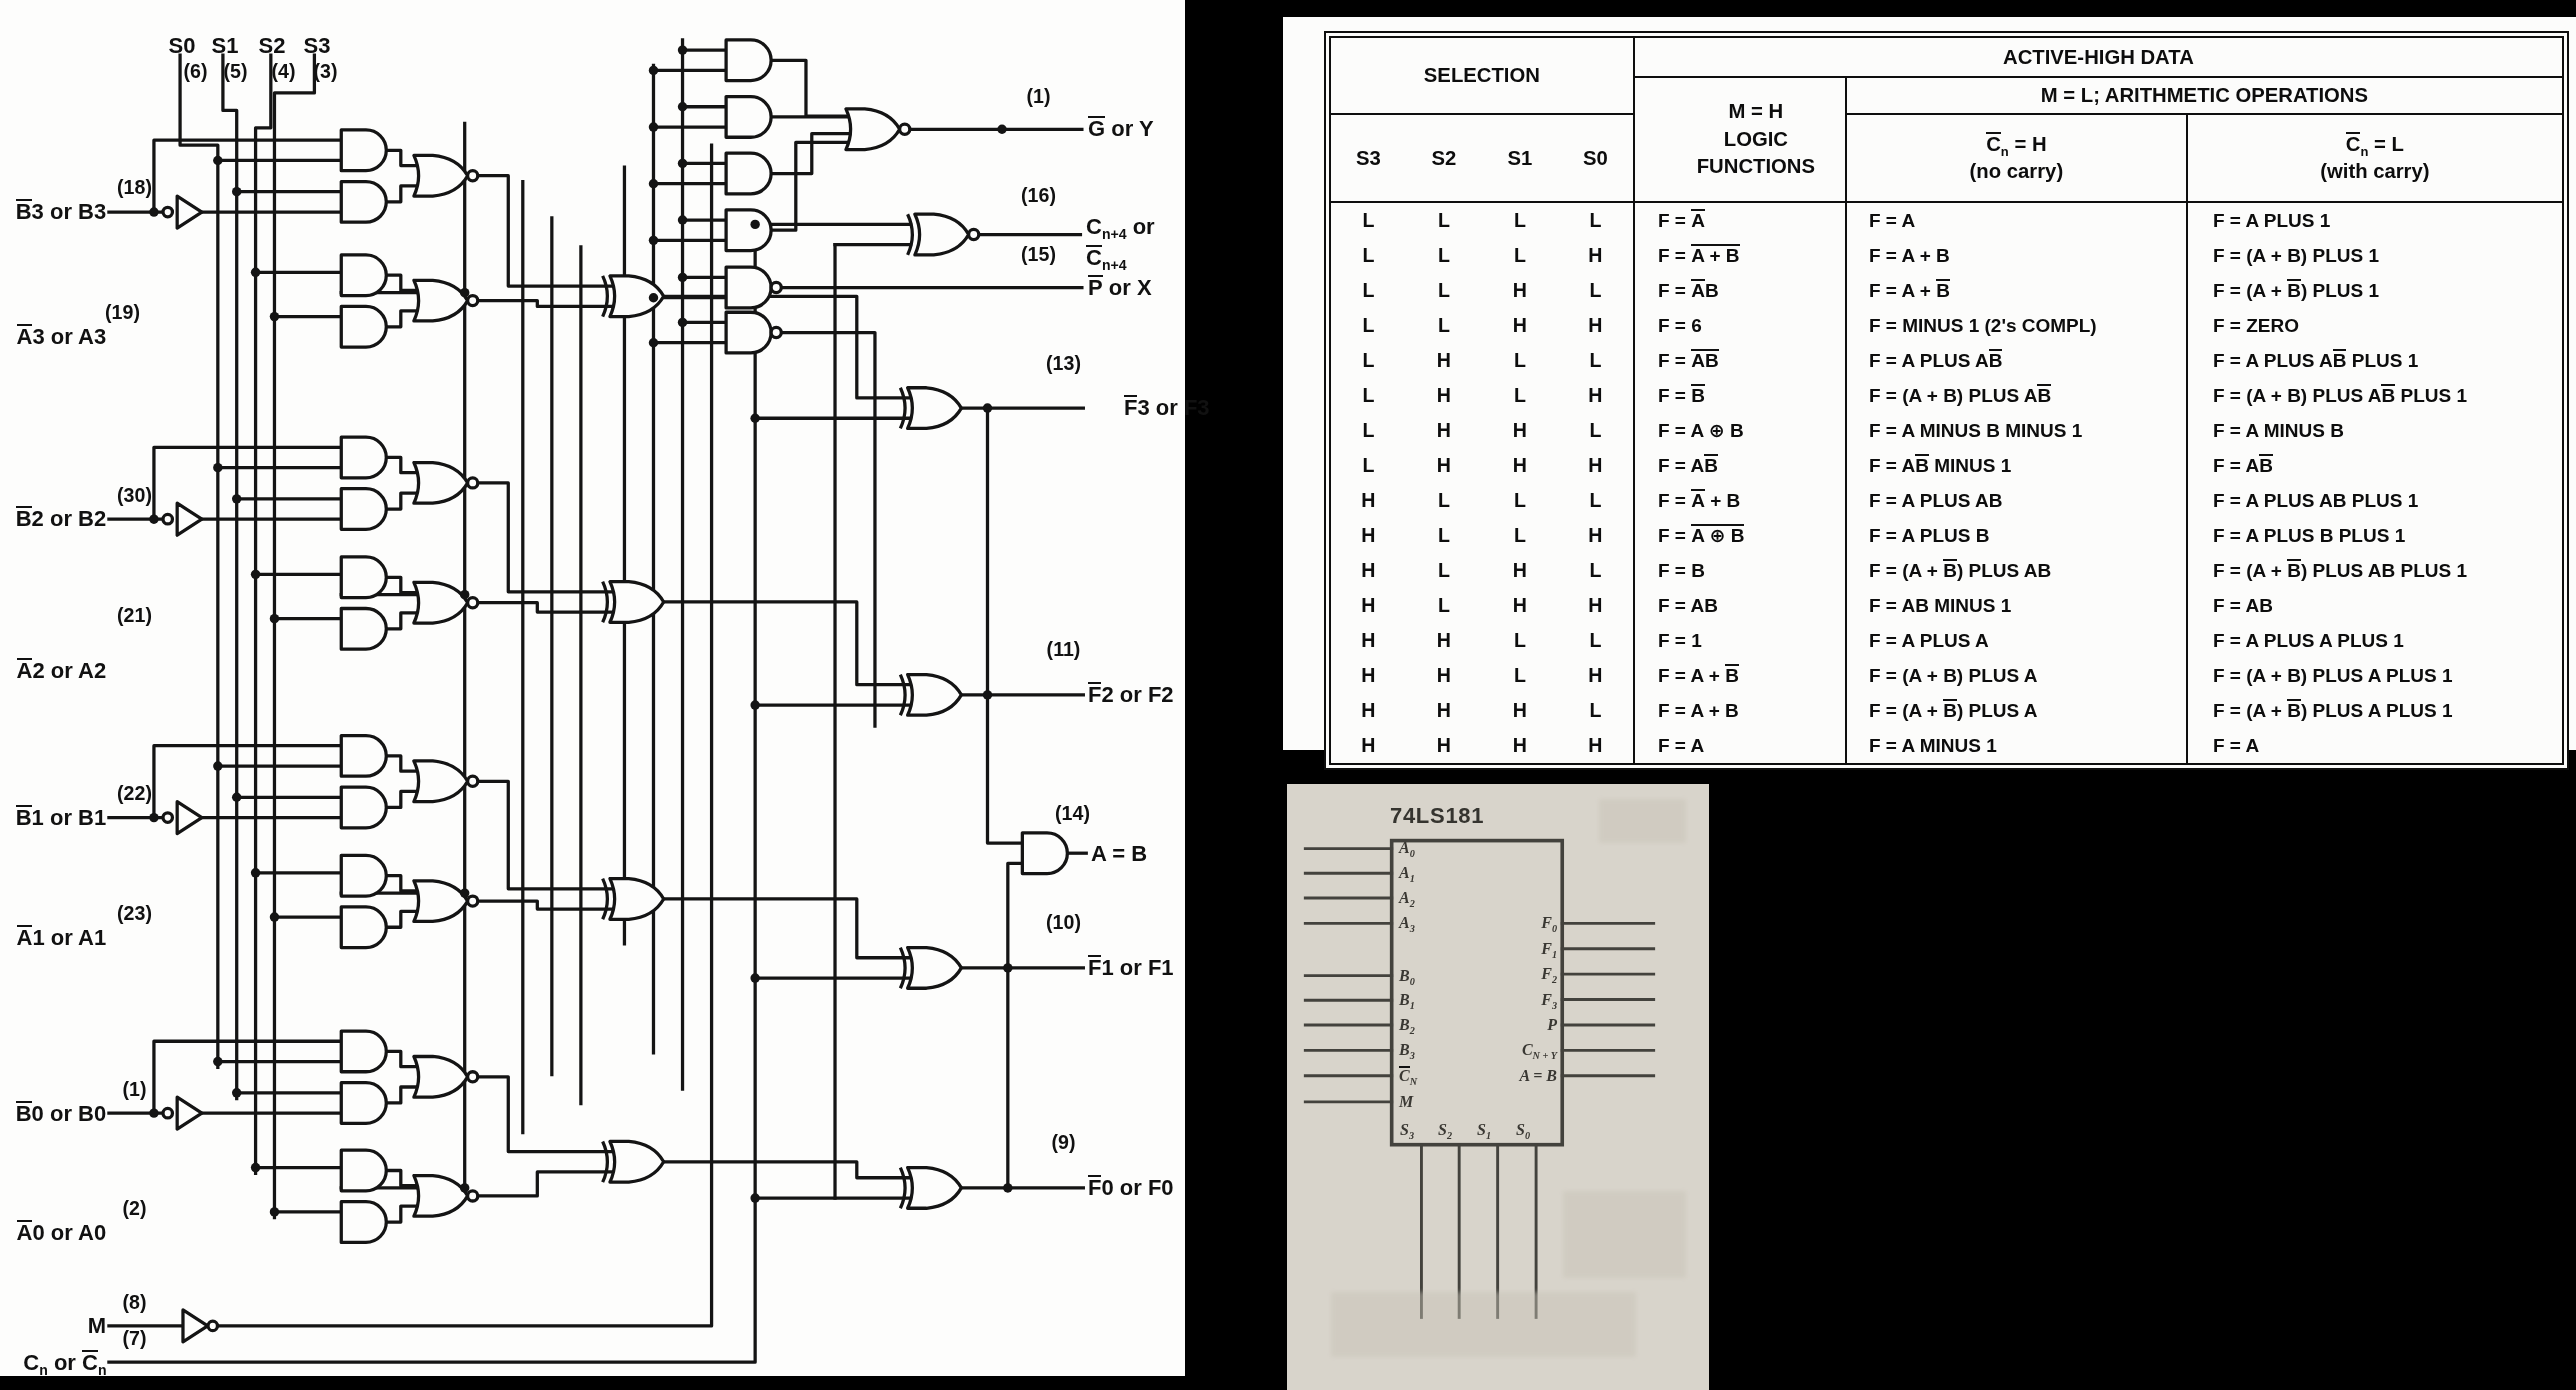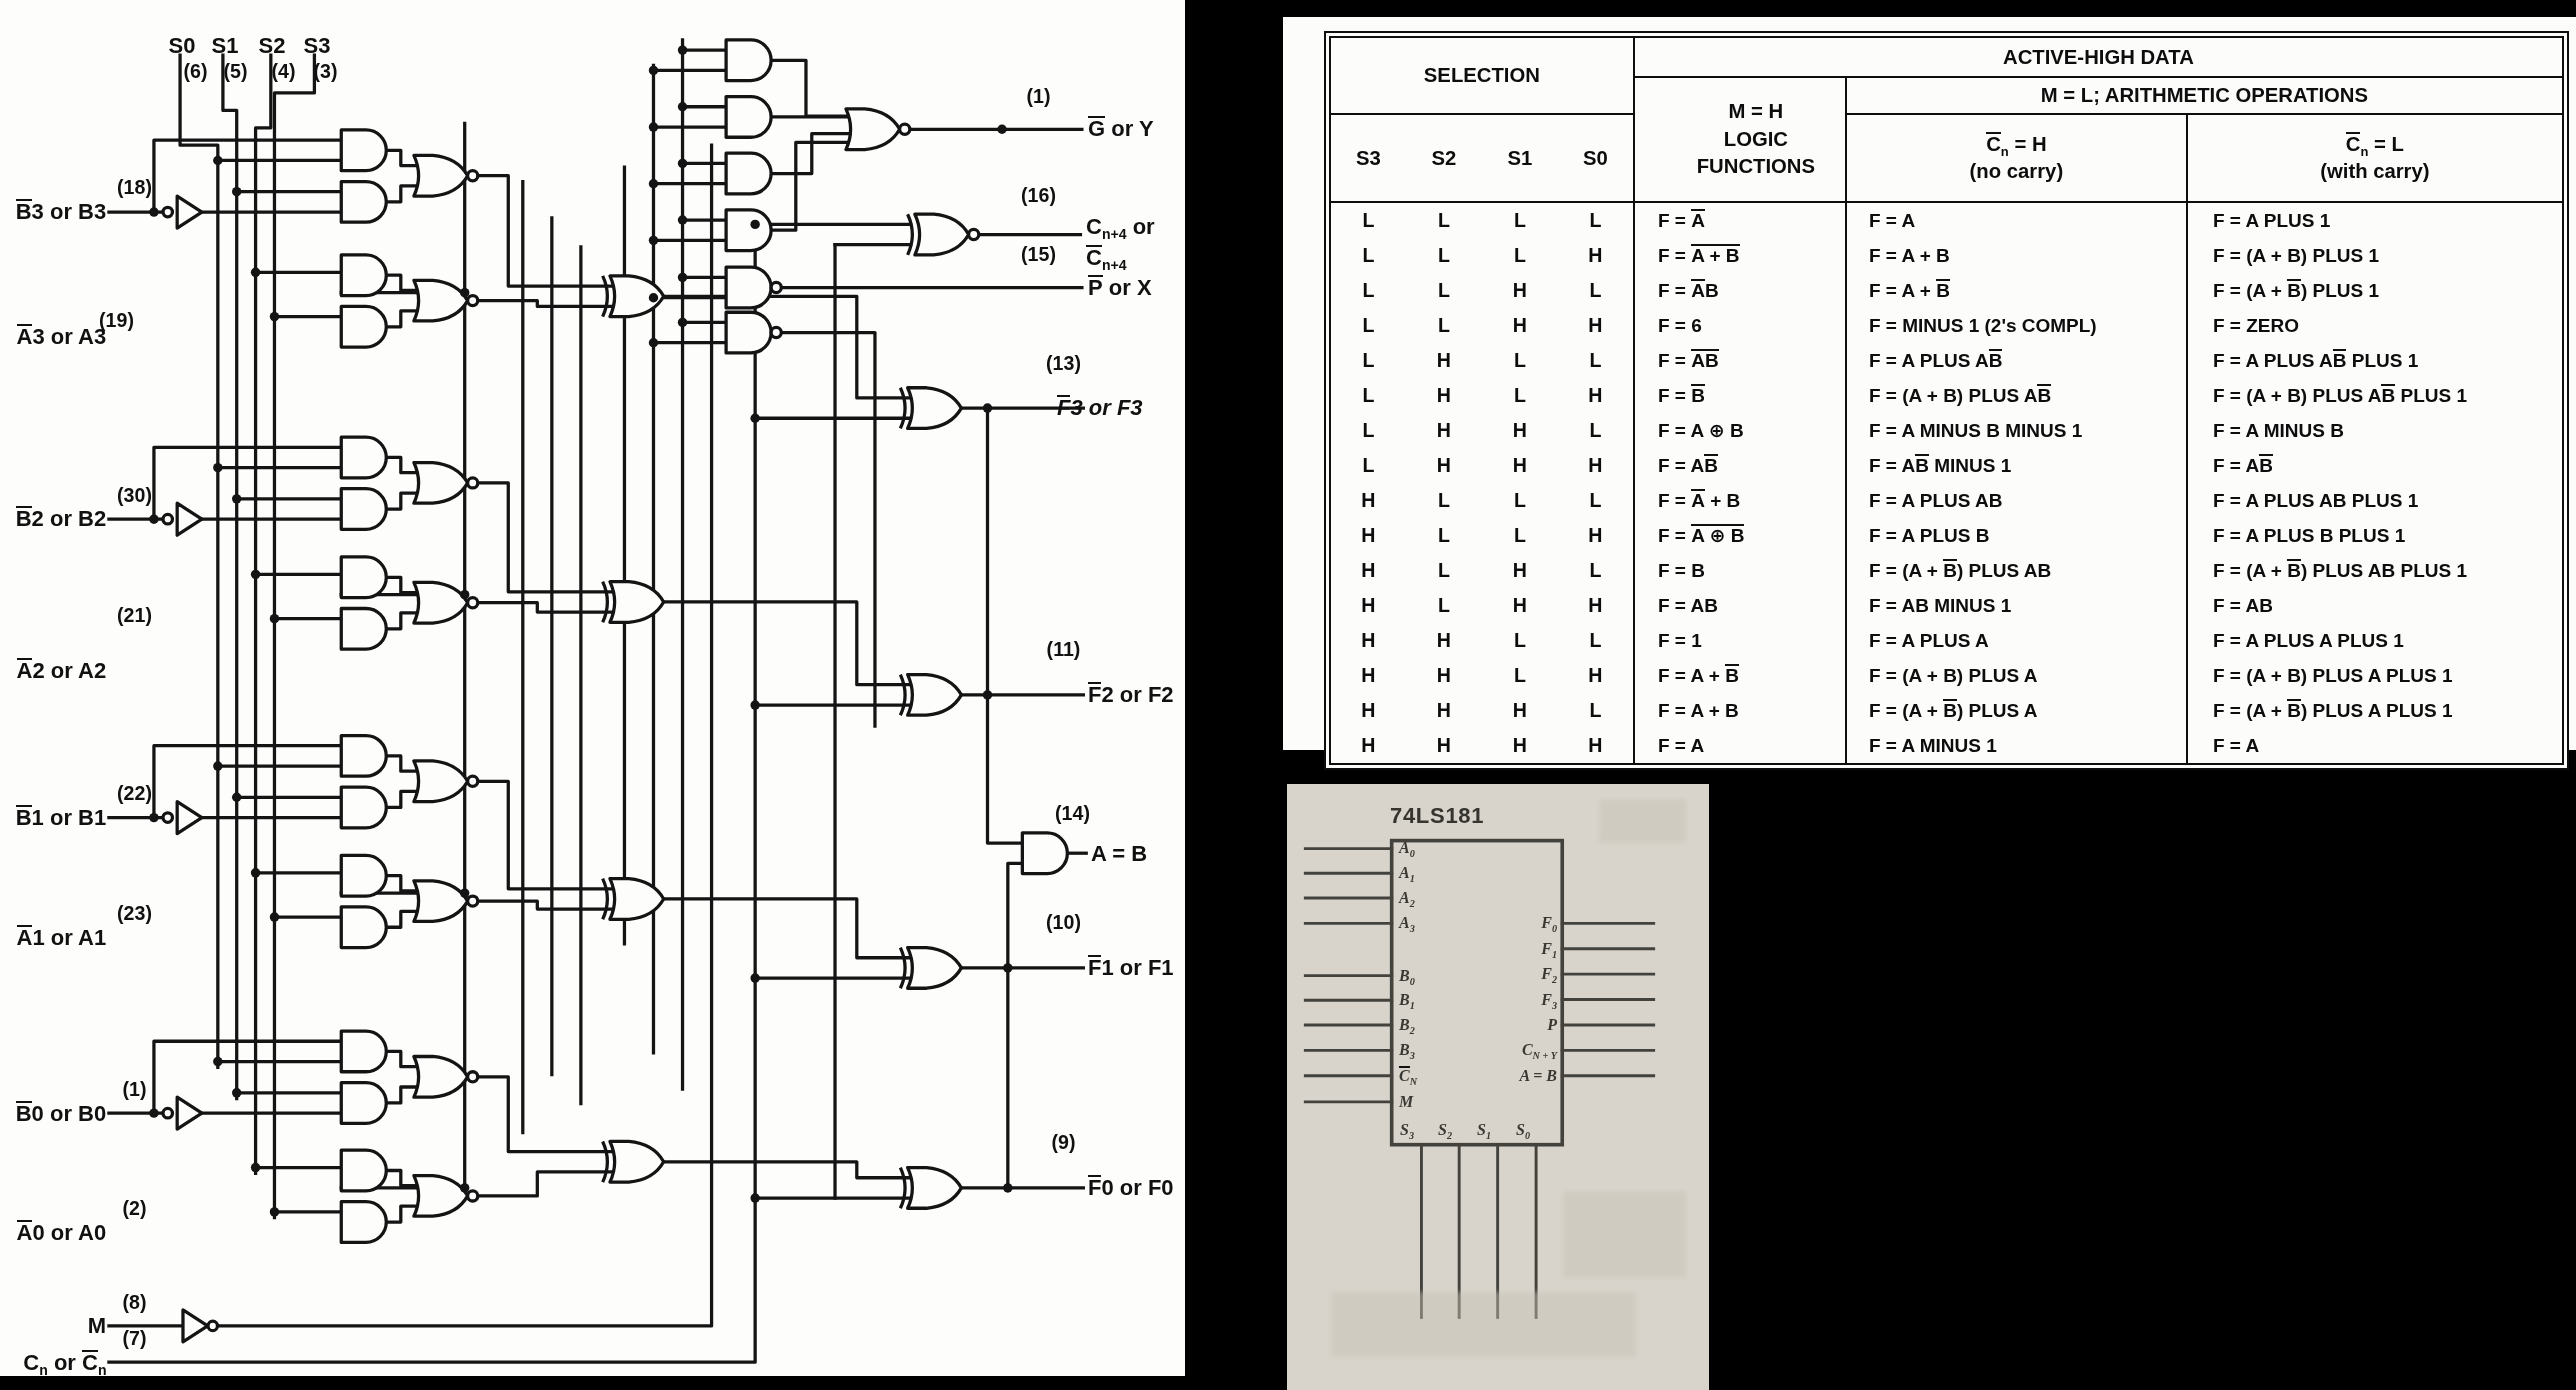--- a/index.html
+++ b/index.html
@@ -334,7 +334,7 @@
   <div class="clabel right" style="left:10.2px;top:1312px;width:96px;">M</div>
   <div class="clabel right" style="left:1.5px;top:1349px;width:105px;">C<sub>n</sub> or <span class="ov">C</span><sub>n</sub></div>
   <div class="cpin" style="left:102px;top:176px;">(18)</div>
-  <div class="cpin" style="left:84px;top:301px;margin-top:8px;">(19)</div>
+  <div class="cpin" style="left:90px;top:301px;">(19)</div>
   <div class="cpin" style="left:102px;top:484px;">(30)</div>
   <div class="cpin" style="left:102px;top:604px;">(21)</div>
   <div class="cpin" style="left:102px;top:782px;">(22)</div>

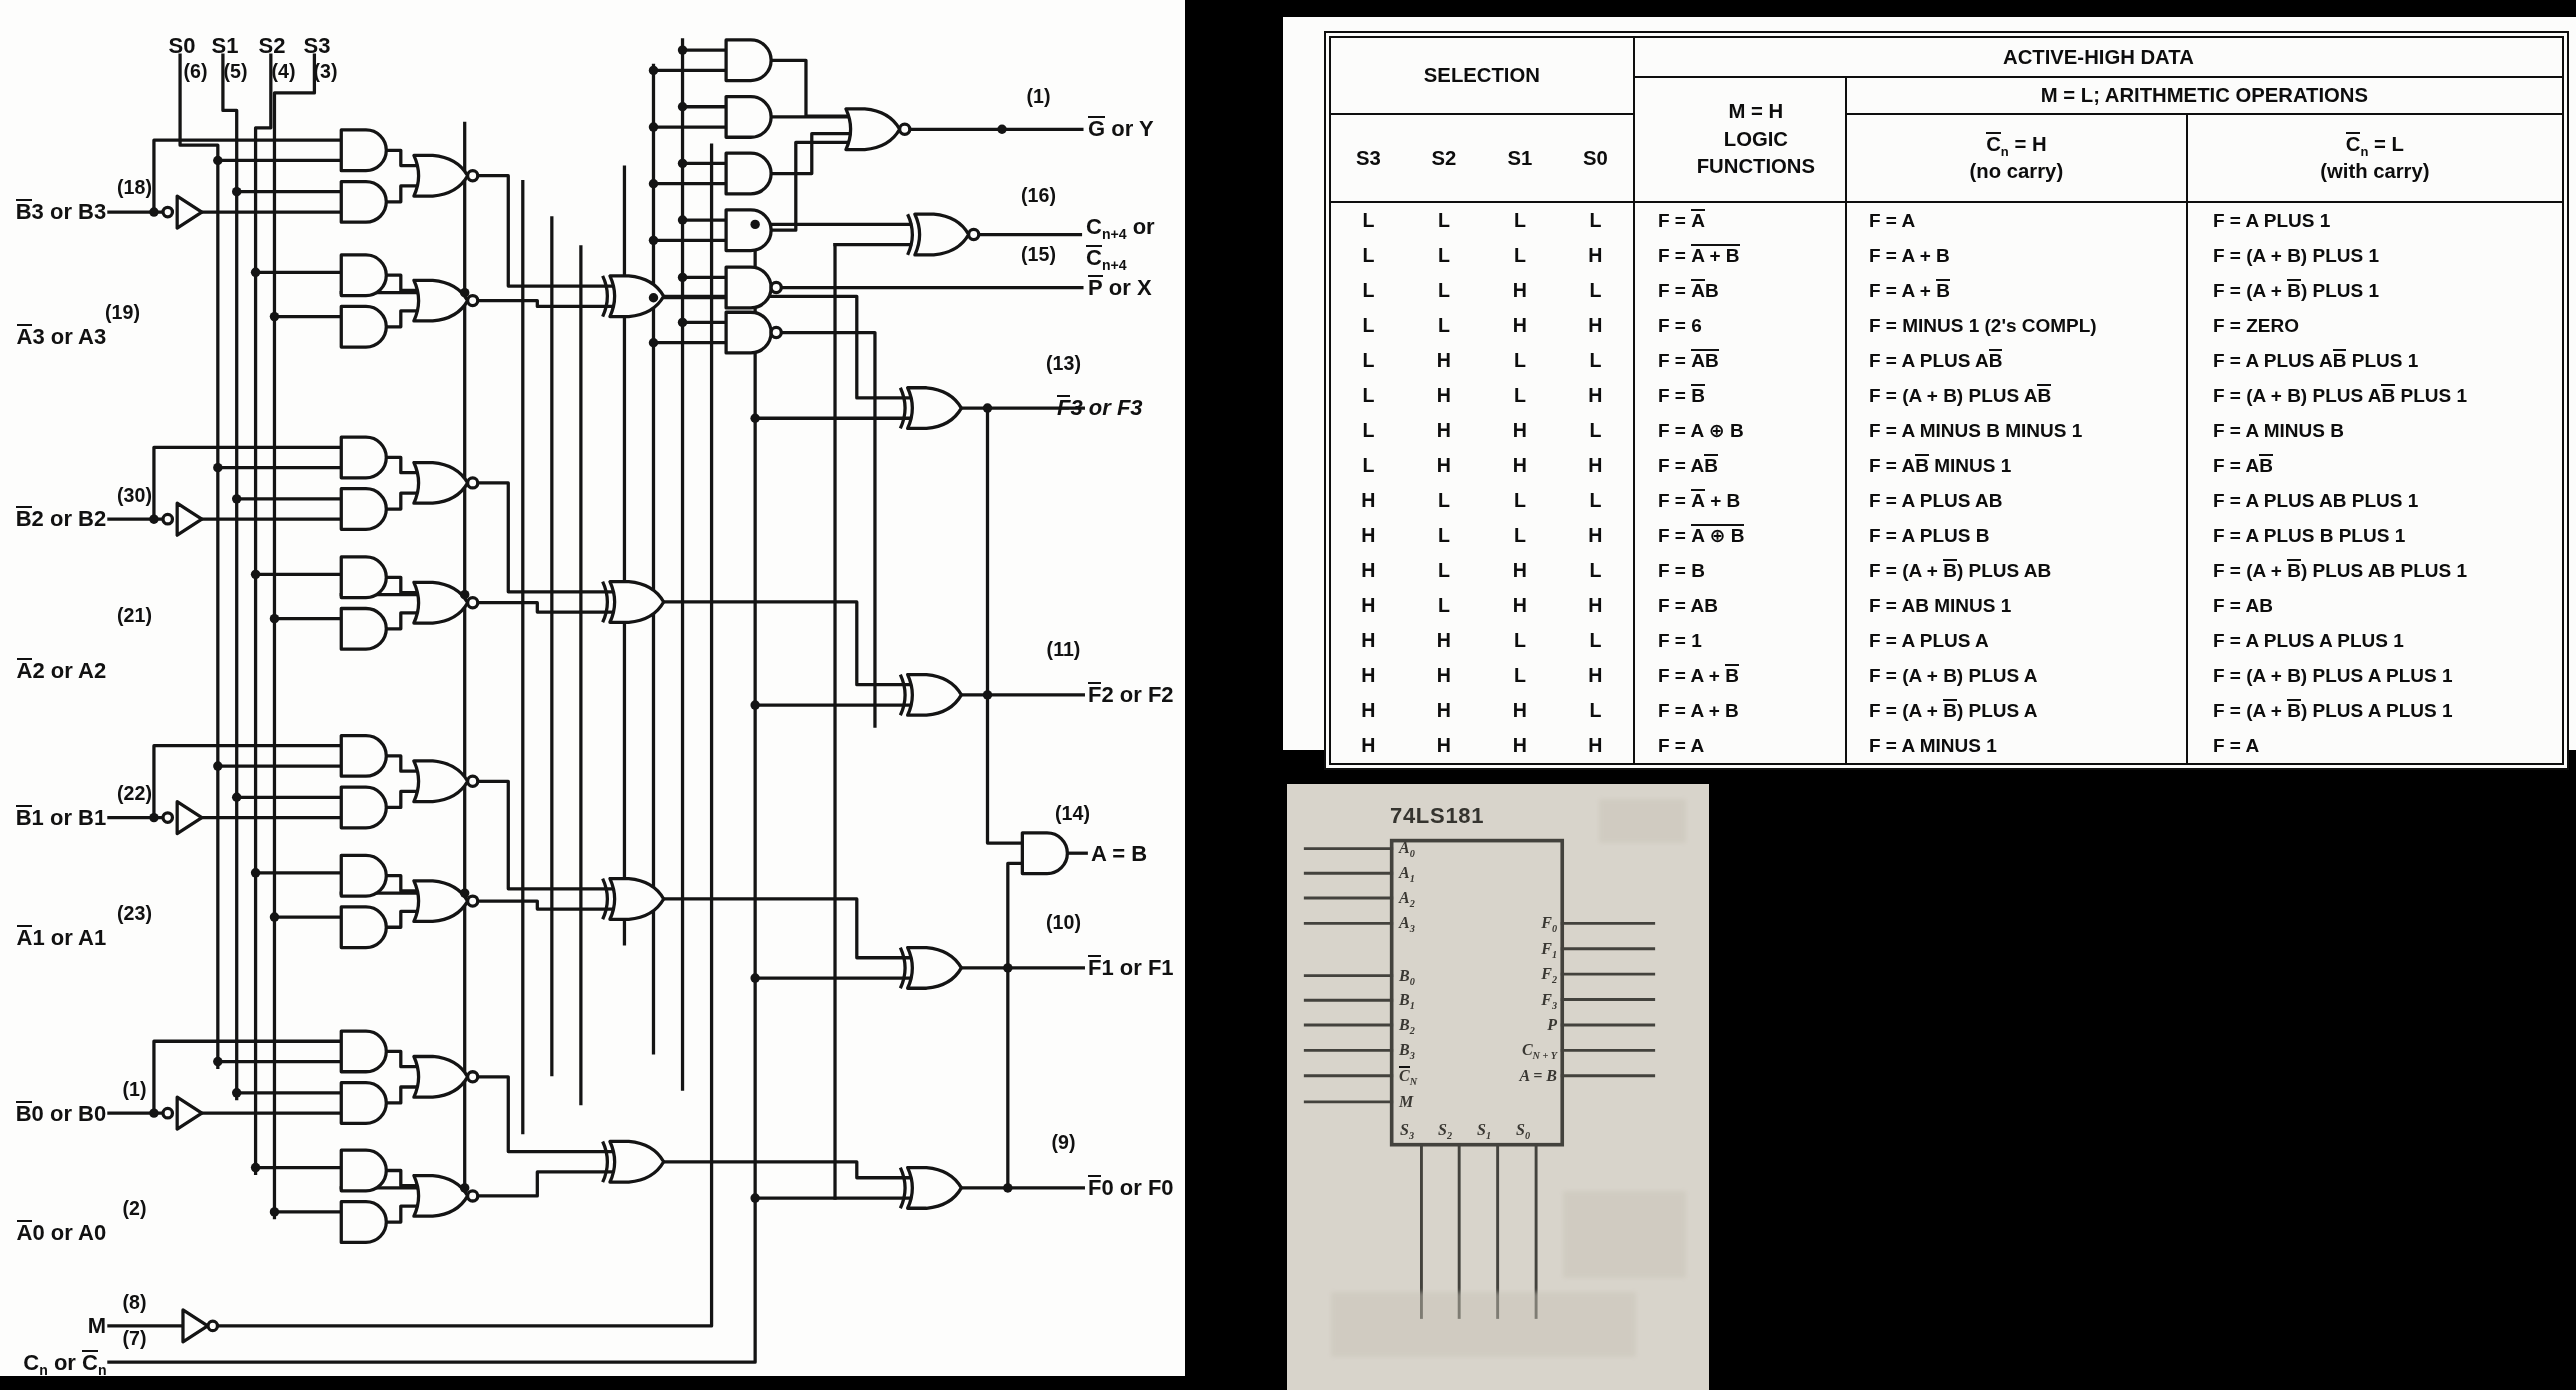--- a/index.html
+++ b/index.html
@@ -352,7 +352,7 @@
   <div class="cpin" style="left:1006px;top:243px;">(15)</div>
   <div class="clabel" style="left:1088px;top:274px;"><span class="ov">P</span> or X</div>
   <div class="cpin" style="left:1031px;top:352px;">(13)</div>
-  <div class="clabel" style="left:1057px;top:394px;font-style:italic;"><span class="ov">F</span>3 or F3</div>
+  <div class="clabel" style="left:1124px;top:394px;"><span class="ov">F</span>3 or F3</div>
   <div class="cpin" style="left:1031px;top:638px;">(11)</div>
   <div class="clabel" style="left:1088px;top:681px;"><span class="ov">F</span>2 or F2</div>
   <div class="cpin" style="left:1040px;top:802px;">(14)</div>

